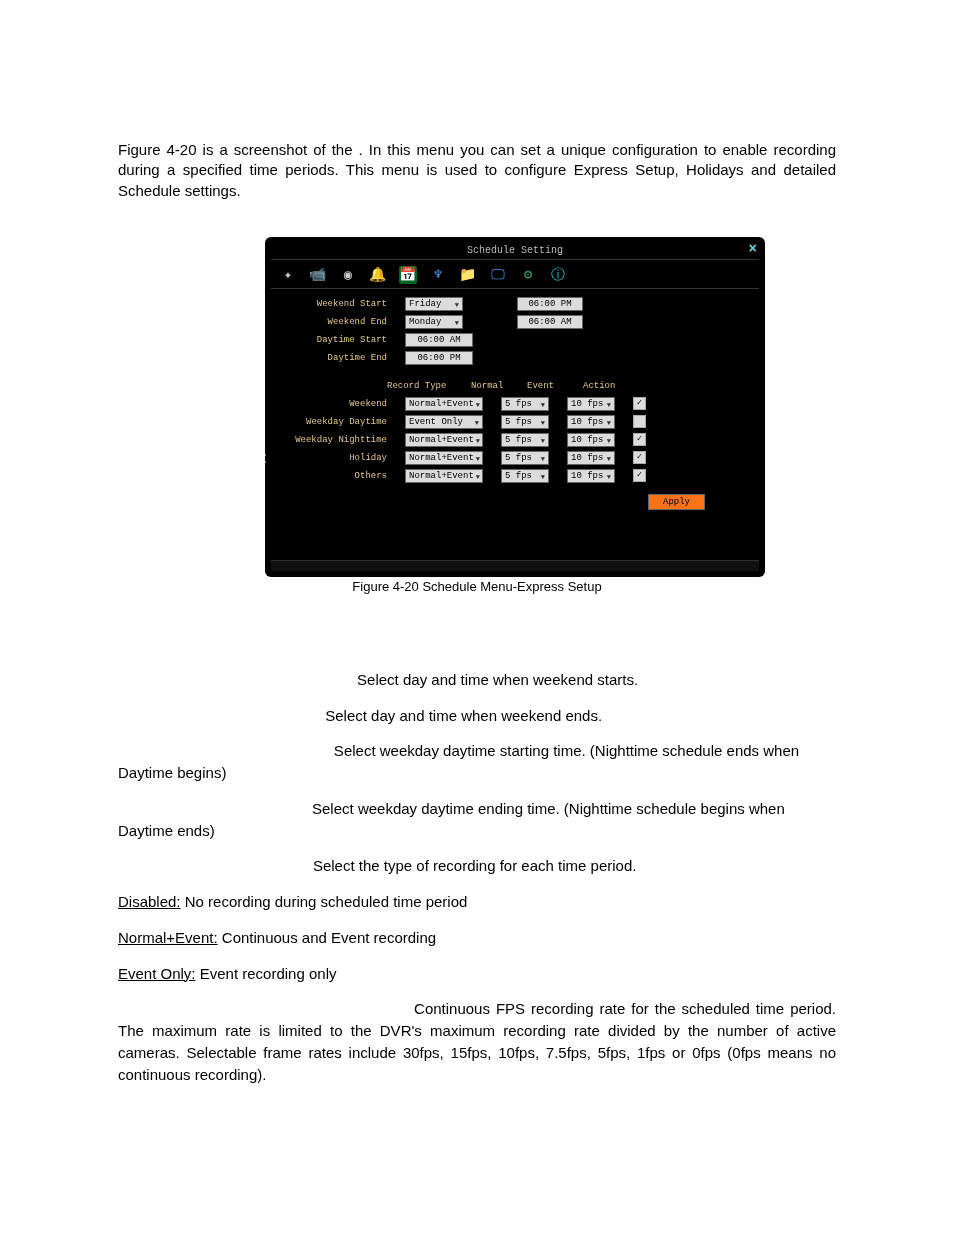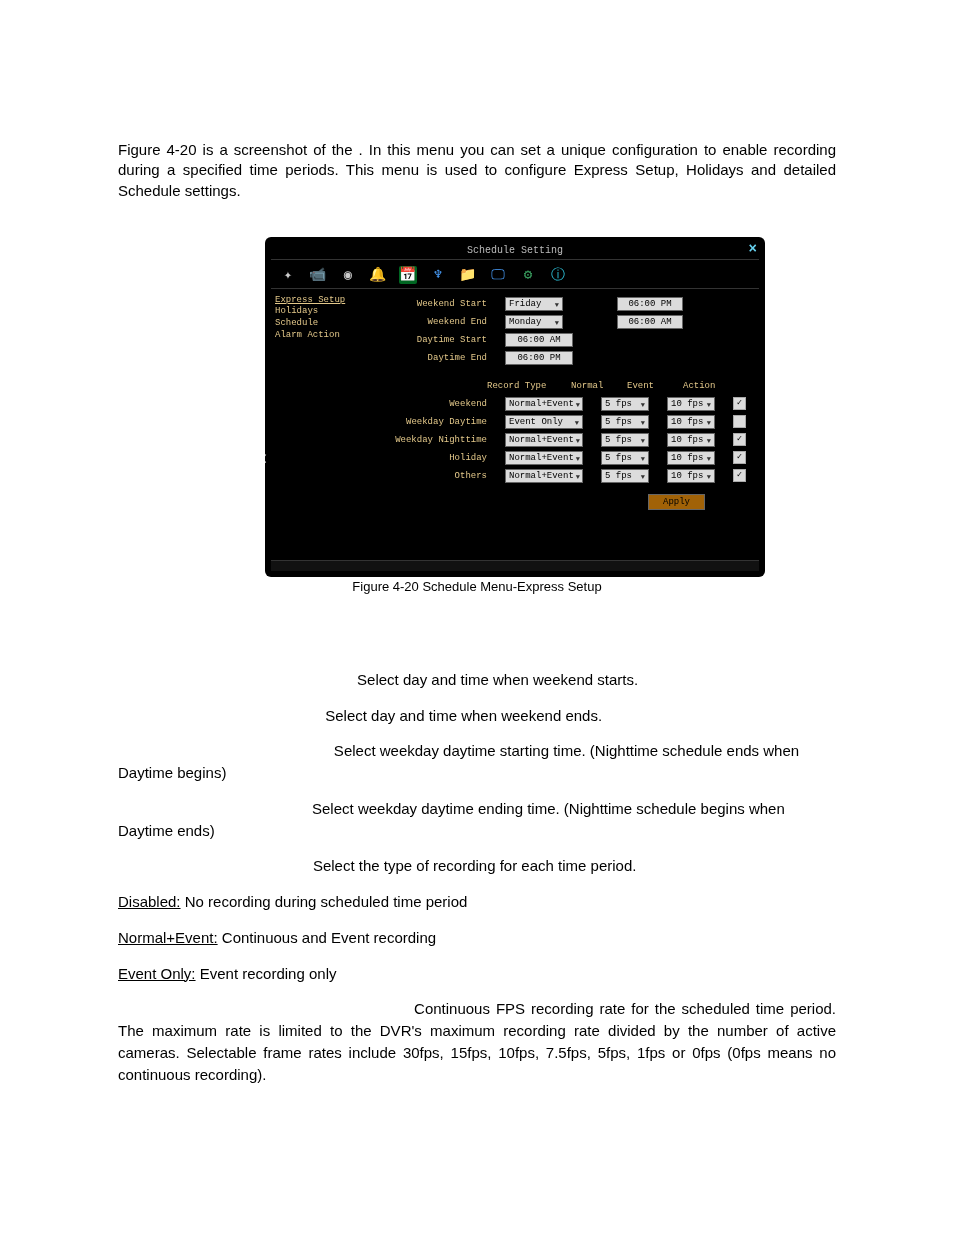--- a/index.html
+++ b/index.html
@@ -193,12 +193,6 @@
       <span class="ico" style="color:#2dc0d8">ⓘ</span>
     </div>
     <div class="body2">
-      <div class="sidebar2">
-        <div class="sel">Express Setup</div>
-        <div>Holidays</div>
-        <div>Schedule</div>
-        <div>Alarm Action</div>
-      </div>
       <div class="main2">
 
         <div class="row2">

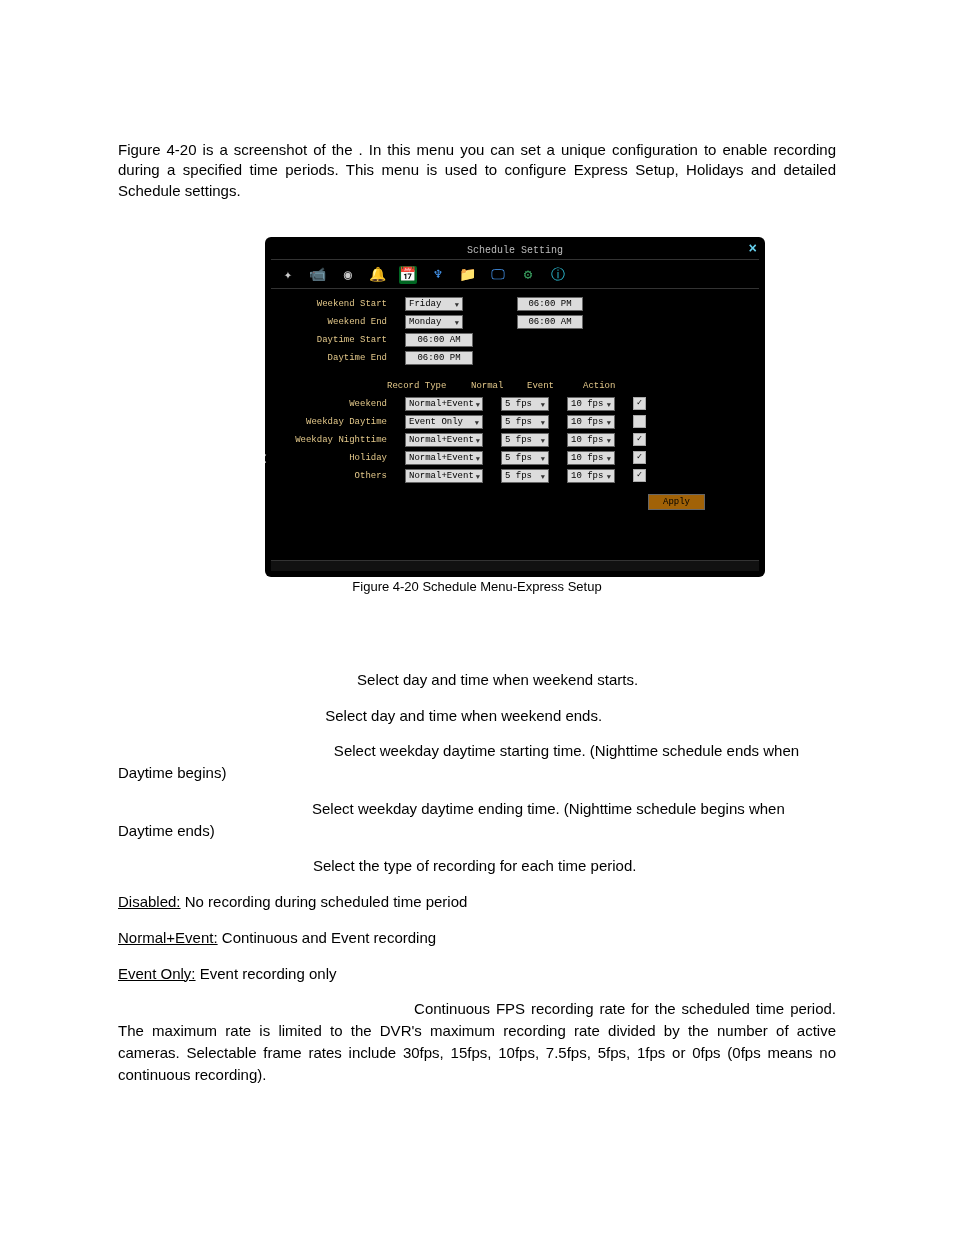--- a/index.html
+++ b/index.html
@@ -133,7 +133,7 @@
     margin-top: 10px;
   }
   .applybtn {
-    background: #a16207;
+    background: #f97316;
     color: #000;
     border: 1px solid #666;
     padding: 2px 14px;

